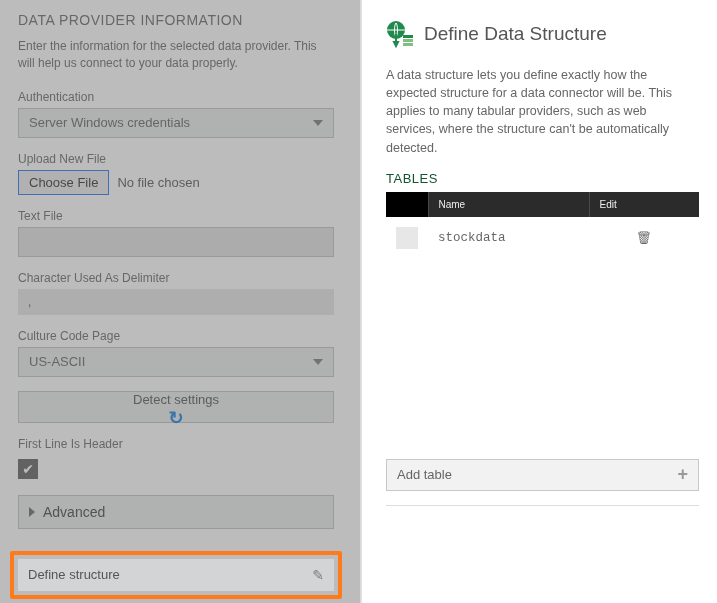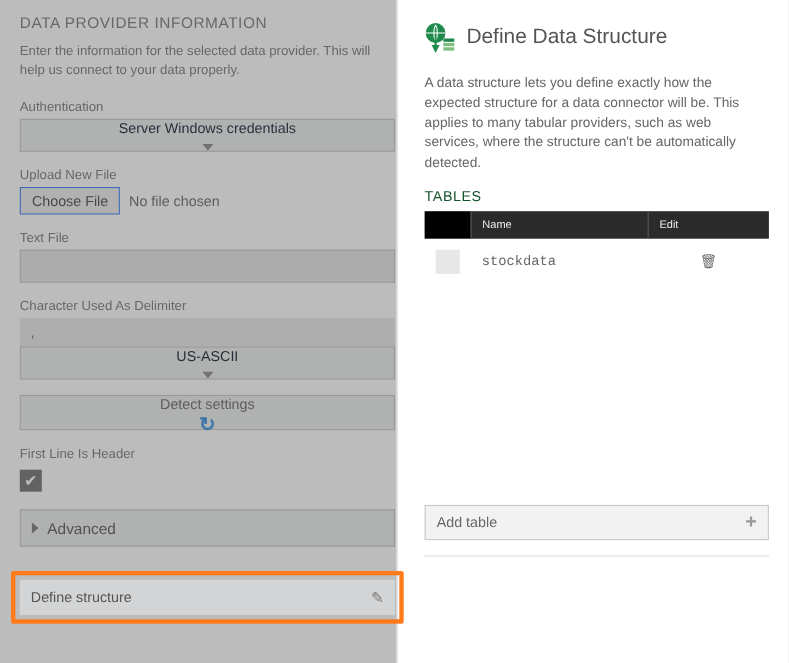--- a/index.html
+++ b/index.html
@@ -15,7 +15,7 @@
   }
   .left-panel {
     width: 360px;
-    padding: 12px 1px 18px 18px;
+    padding: 12px 26px 18px 18px;
     position: relative;
     background: #fff;
   }

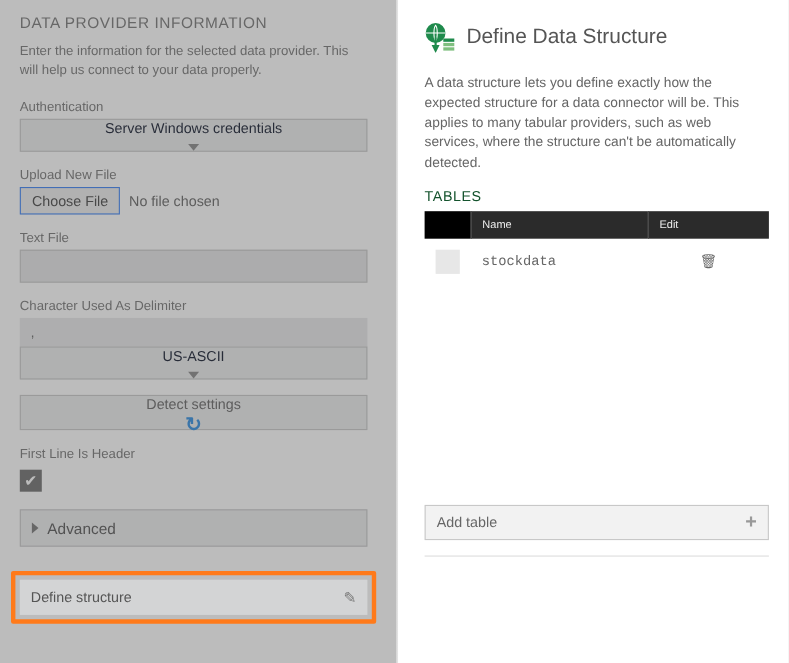--- a/index.html
+++ b/index.html
@@ -52,11 +52,10 @@
     background: #ecedee;
     padding: 0 10px;
     font-size: 13px;
-    color: #0f172a;
+    color: #737373;
     display: flex;
     align-items: center;
     justify-content: space-between;
-    flex-direction: column;
   }
   .text-box { background: #e5e6e7; }
   .flat-bare {

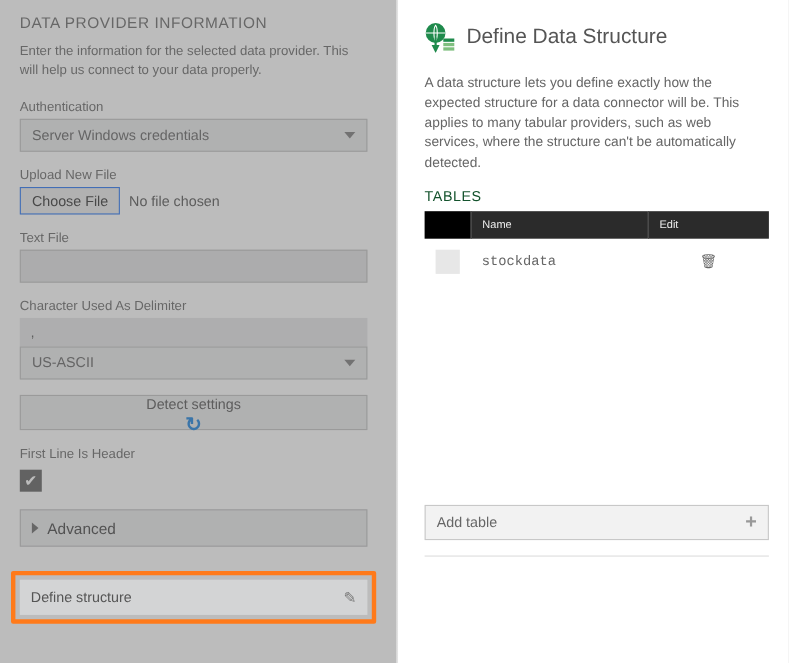--- a/index.html
+++ b/index.html
@@ -229,6 +229,7 @@
     <span>,</span>
   </div>
 
+  <div class="field-label">Culture Code Page</div>
   <div class="select-box">
     <span>US-ASCII</span>
     <span class="caret-down"></span>

